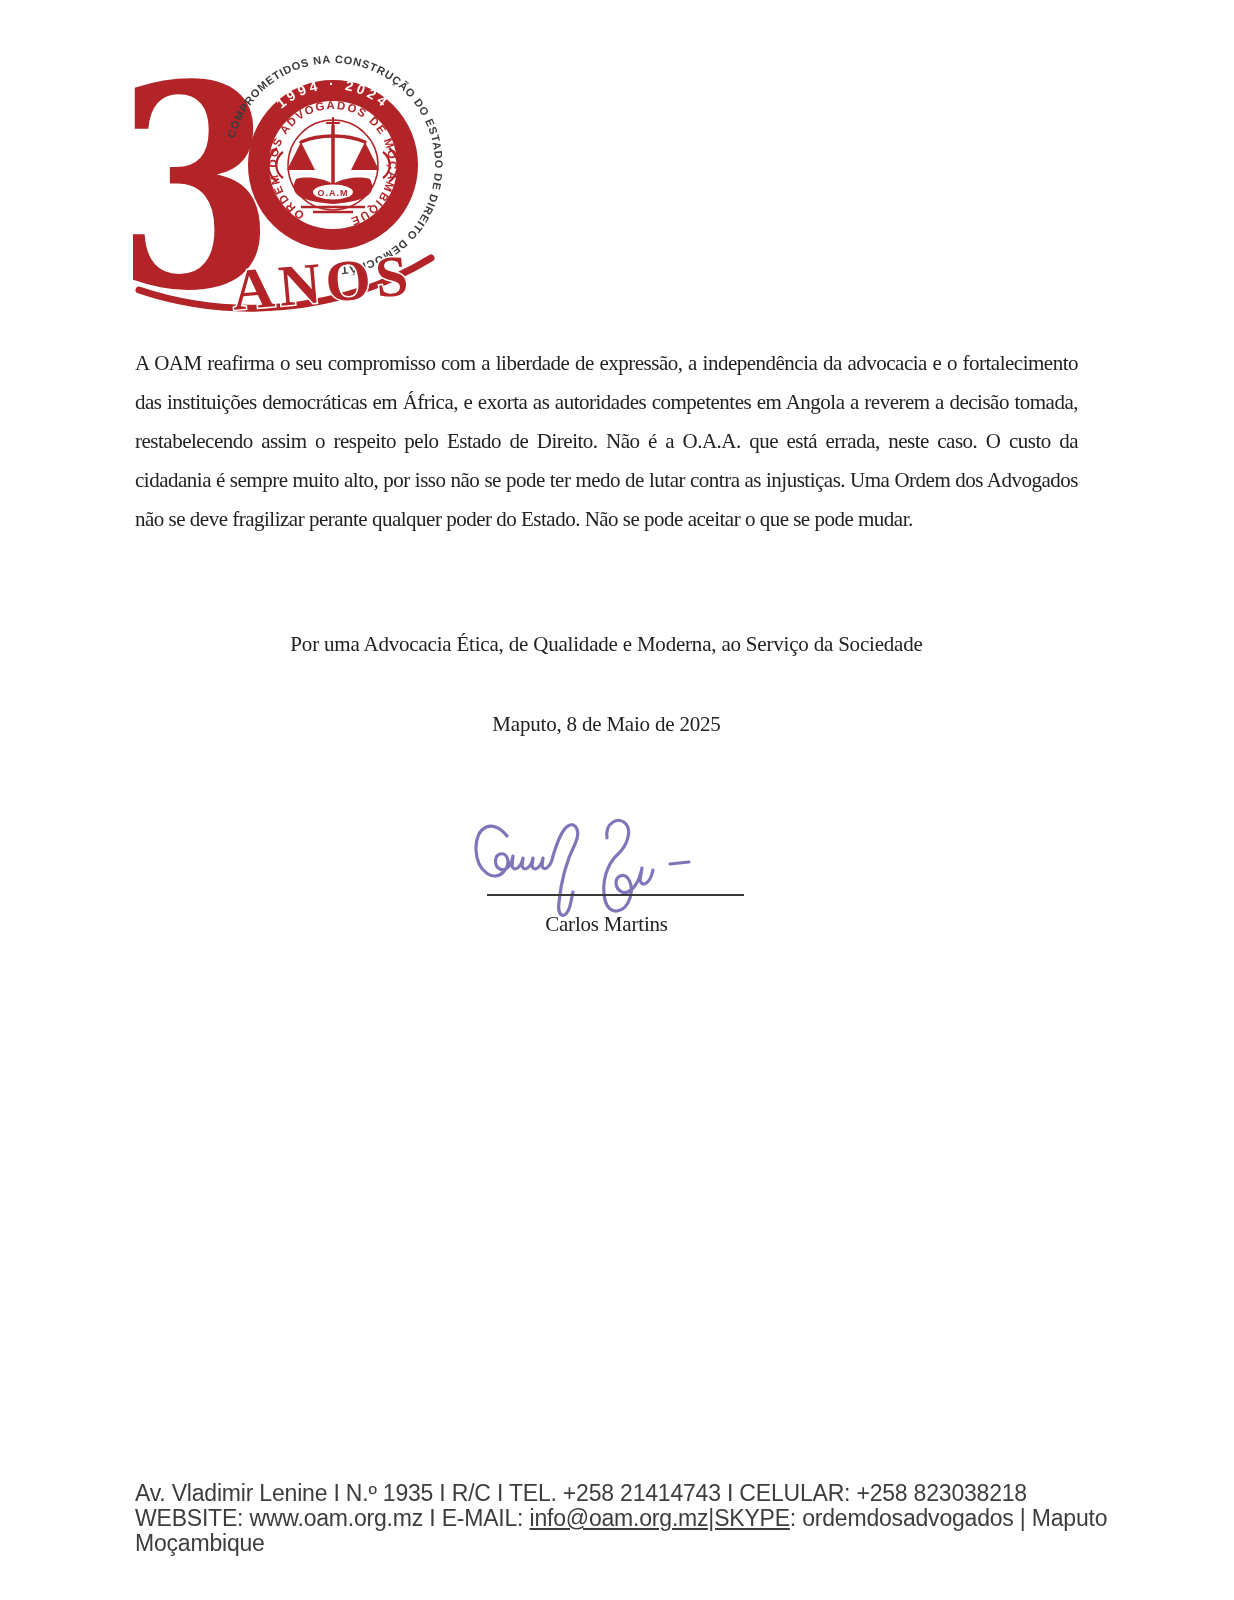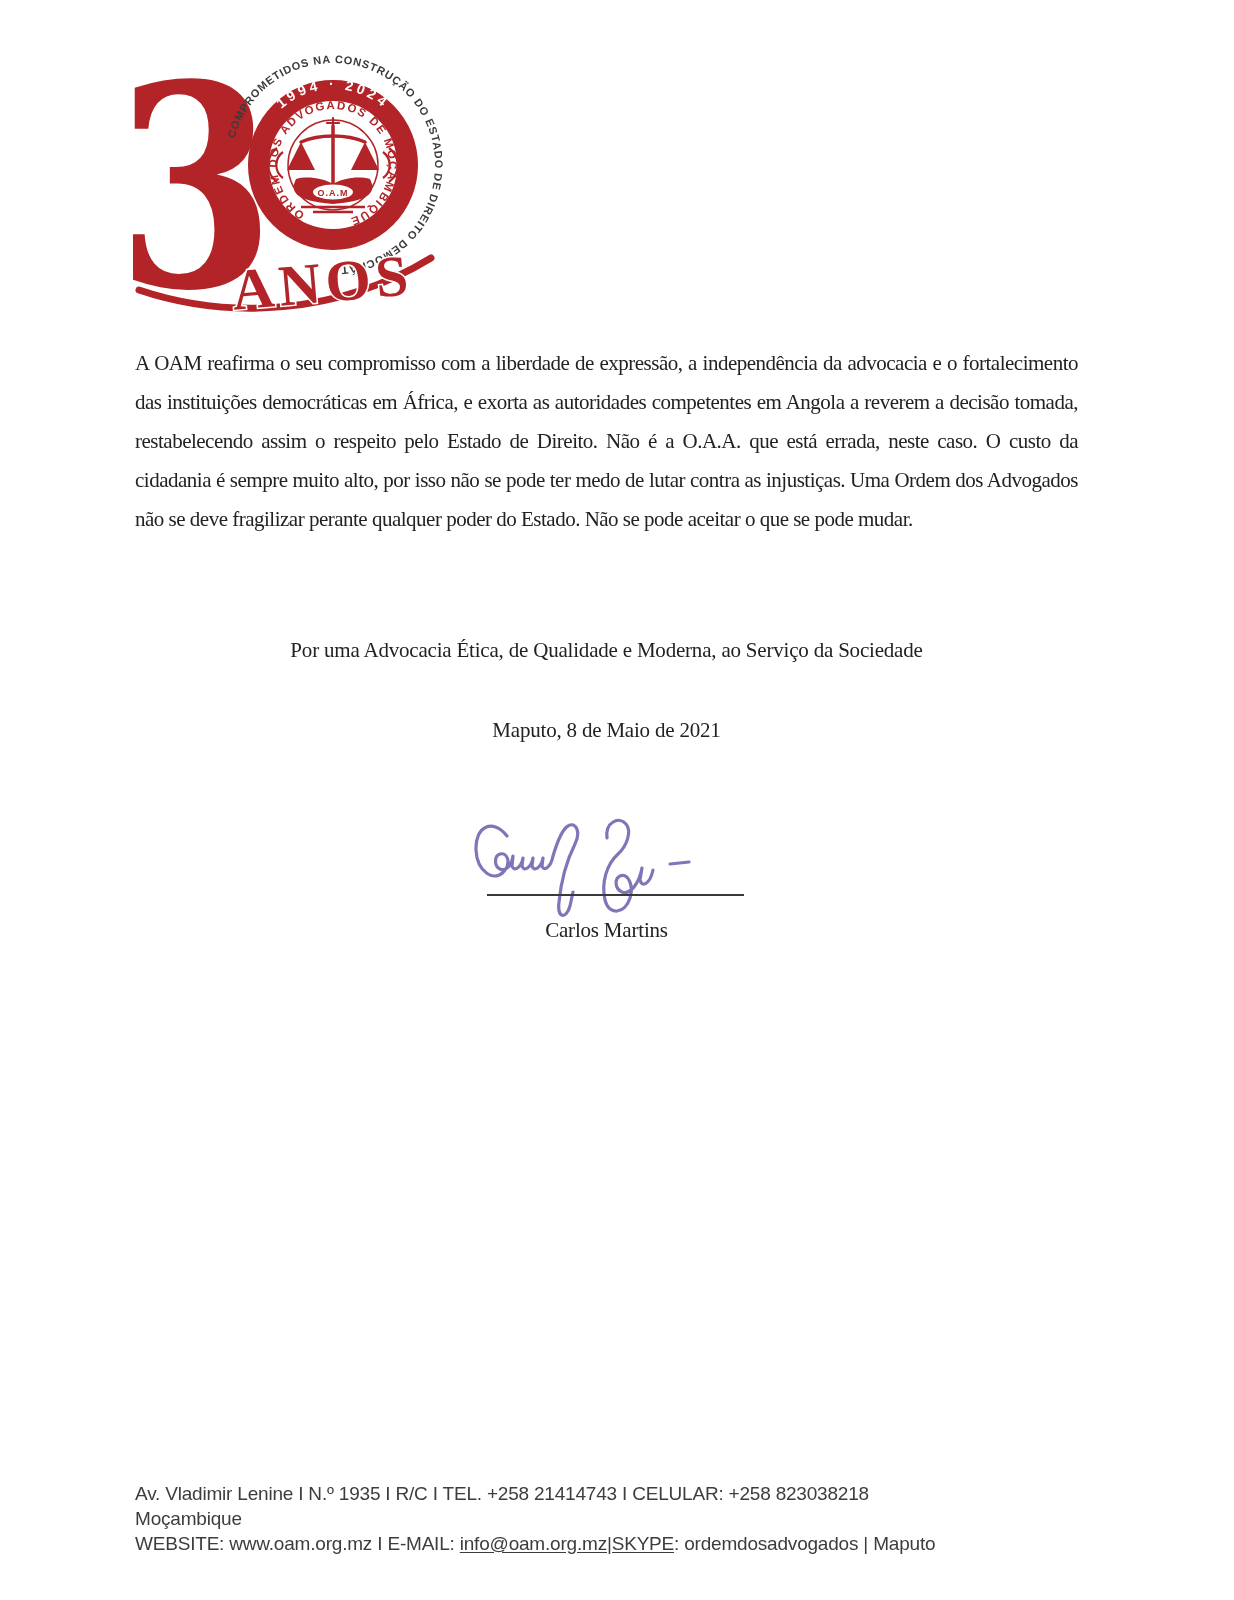--- a/index.html
+++ b/index.html
@@ -28,7 +28,7 @@
   }
   .centered-line {
     position:absolute; left:135px; width:943px; text-align:center;
-    font-size:21px; color:#222222; letter-spacing:-0.2px;margin-top:6px;
+    font-size:21px; color:#222222; letter-spacing:-0.2px;
   }
   .slogan       { top:632px; }
   .dateline     { top:712px; }

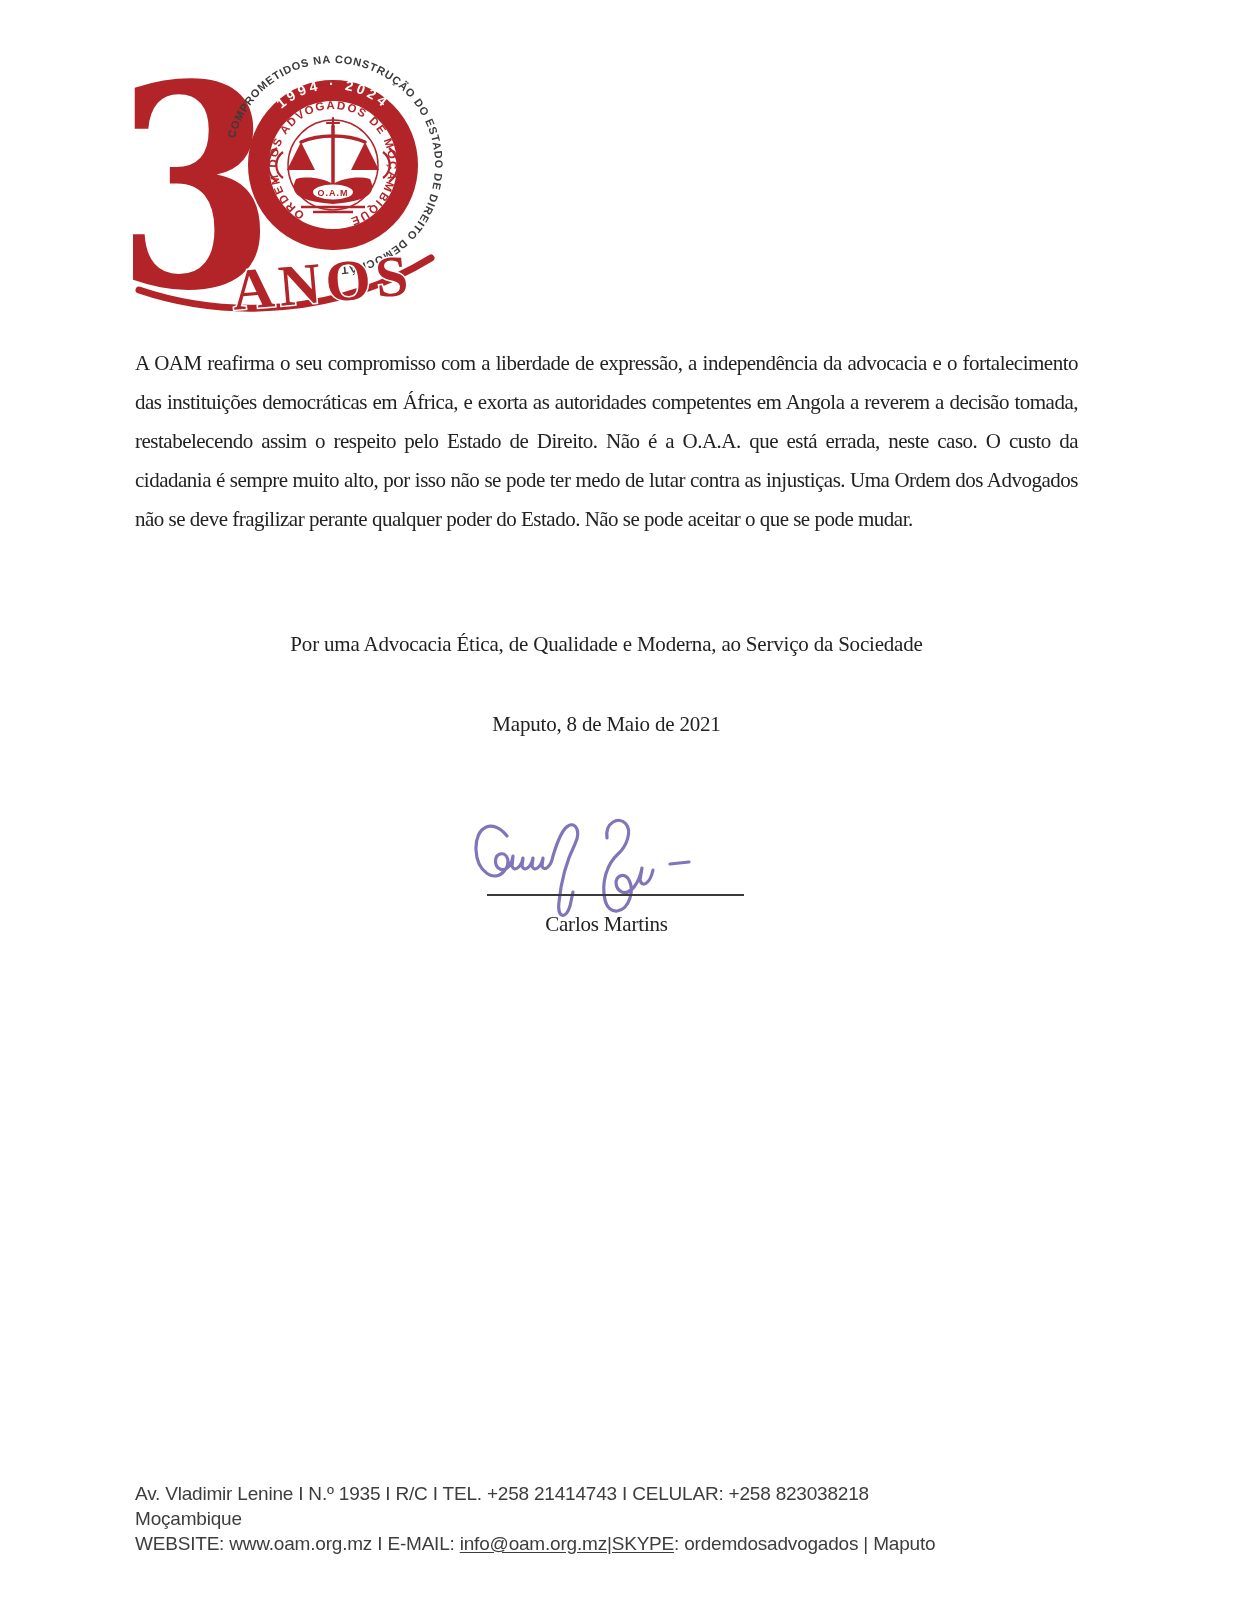--- a/index.html
+++ b/index.html
@@ -114,7 +114,7 @@
 
   <div class="centered-line slogan">Por uma Advocacia Ética, de Qualidade e Moderna, ao Serviço da Sociedade</div>
 
-  <div class="centered-line dateline">Maputo, 8 de Maio de 2021</div>
+  <div class="centered-line dateline">Maputo, 8 de Maio de 2025</div>
 
 
   <svg class="sig-svg" viewBox="0 0 310 118" aria-hidden="true">

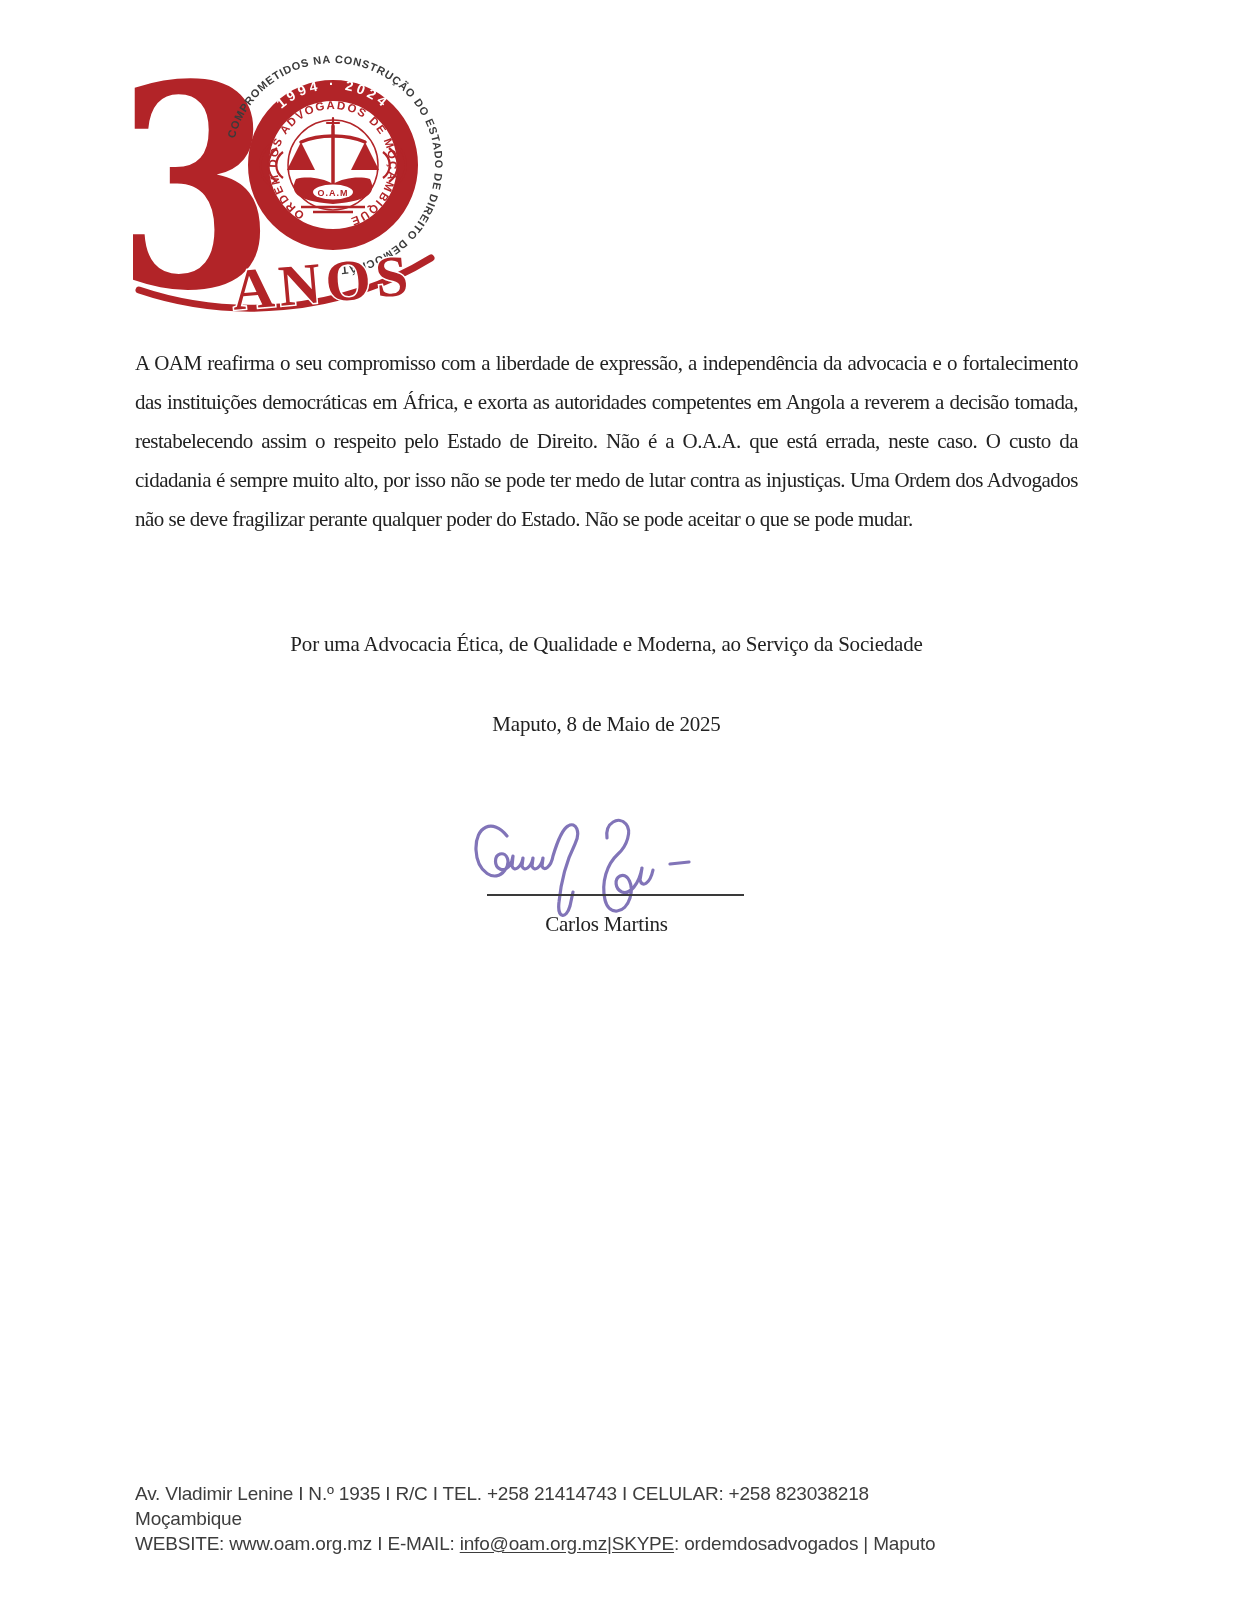--- a/index.html
+++ b/index.html
@@ -43,7 +43,7 @@
   .footer { position:absolute; left:135px; top:1481px; width:1000px;
             font-family:"Liberation Sans","DejaVu Sans",sans-serif; }
   .f-title { font-size:21px; font-weight:bold; color:#c31421; line-height:26px; letter-spacing:0.2px; }
-  .f-line  { font-size:19px; color:#3d3d3d; line-height:25px; letter-spacing:-0.2px; }
+  .f-line  { font-size:23px; color:#3d3d3d; line-height:25px; letter-spacing:-0.2px; }
   .f-link  { text-decoration:underline; text-underline-offset:2px; color:#3d3d3d; }
 </style>
 </head>

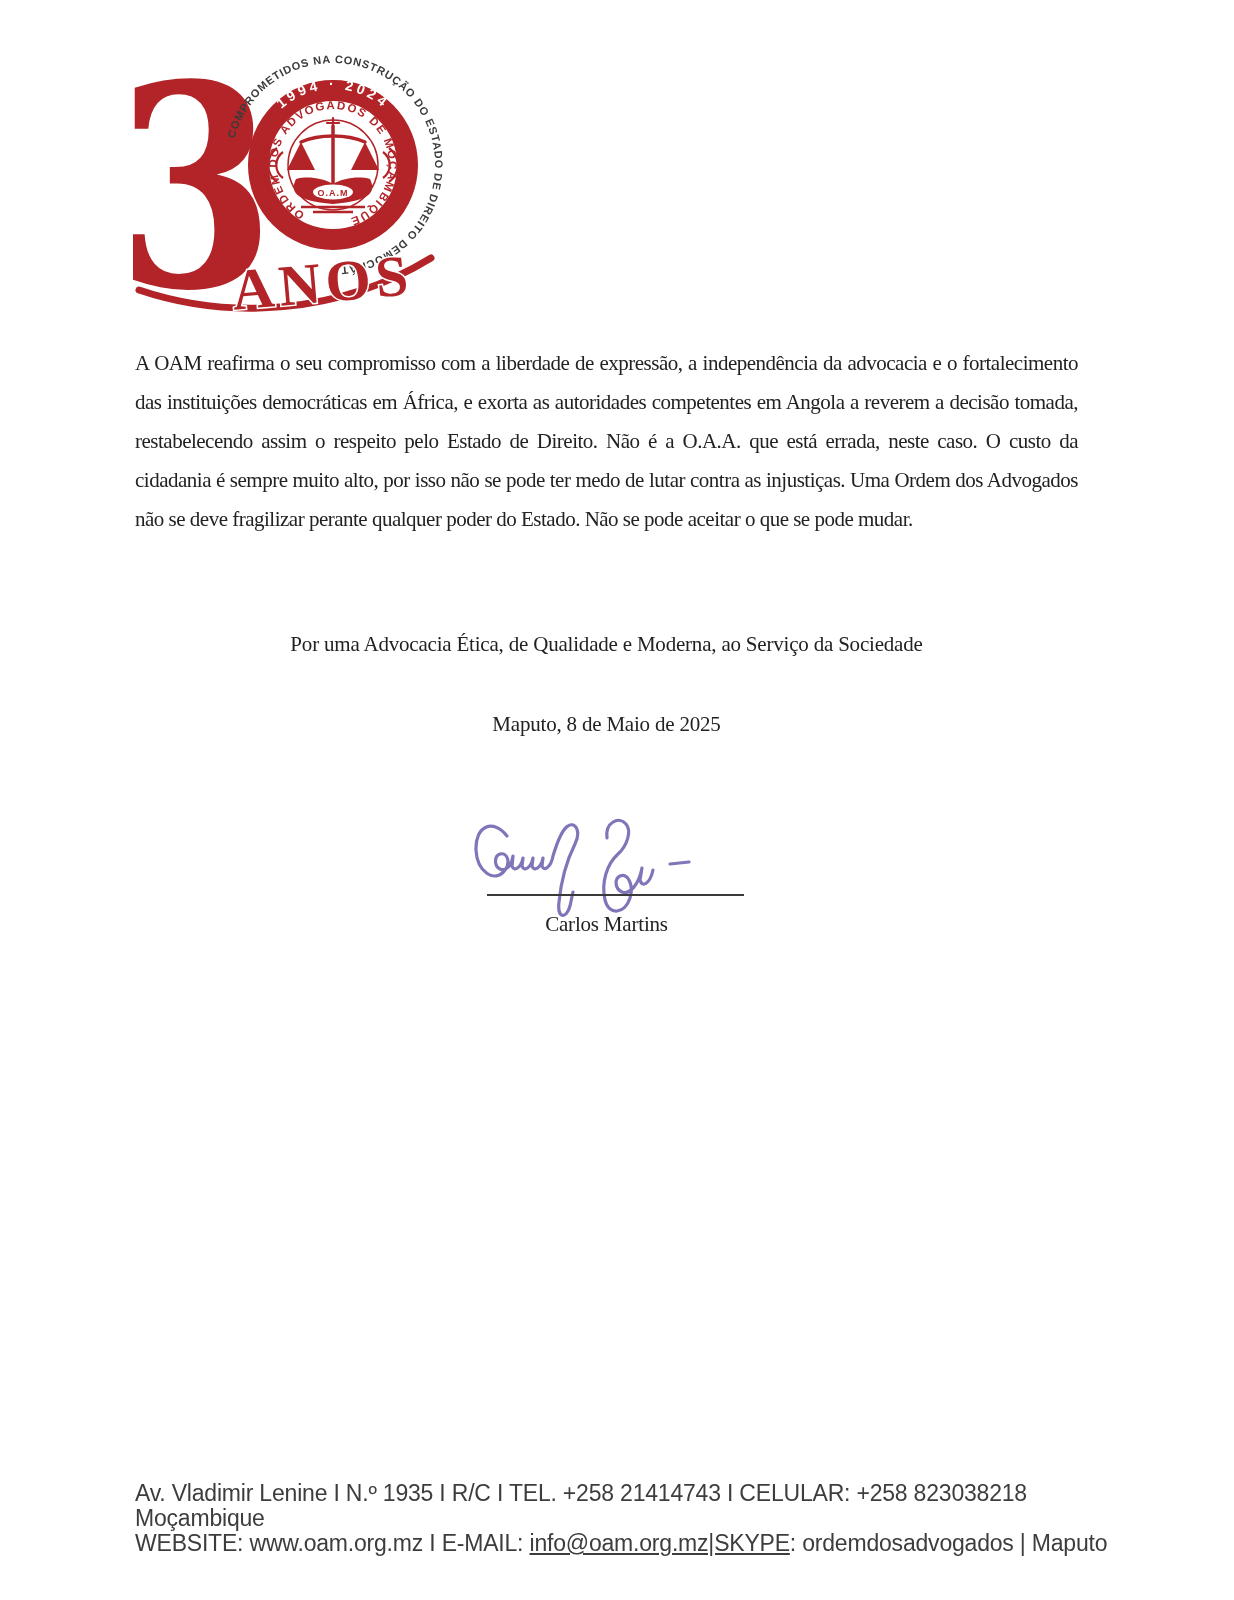--- a/index.html
+++ b/index.html
@@ -130,8 +130,8 @@
 
   <div class="footer">
     <div class="f-line">Av. Vladimir Lenine I N.º 1935 I R/C I TEL. +258 21414743 I CELULAR: +258 823038218</div>
+    <div class="f-line"><span>WEBSITE: www.oam.org.mz  I E-MAIL: </span><span class="f-link">info@oam.org.mz|SKYPE</span><span>: ordemdosadvogados | Maputo</span></div>
     <div class="f-line">Moçambique</div>
-    <div class="f-line"><span>WEBSITE: www.oam.org.mz  I E-MAIL: </span><span class="f-link">info@oam.org.mz|SKYPE</span><span>: ordemdosadvogados | Maputo</span></div>
   </div>
 
 </div>

